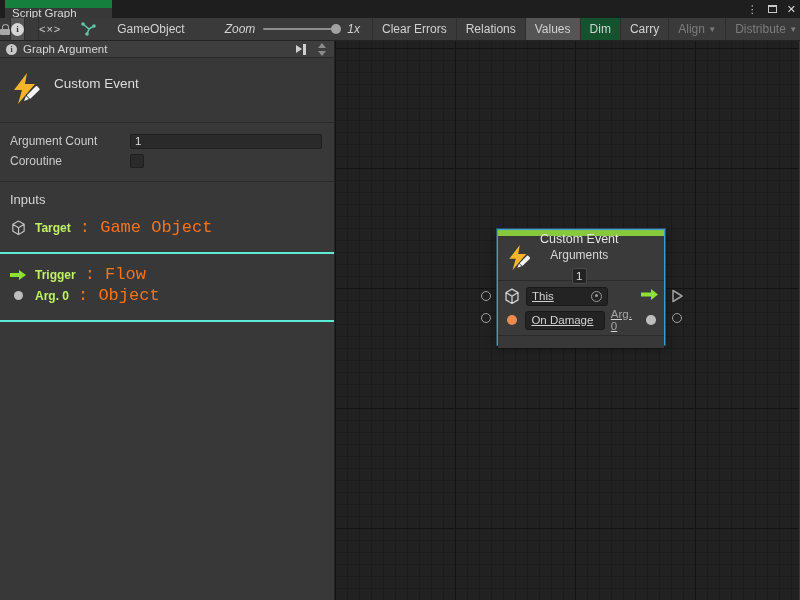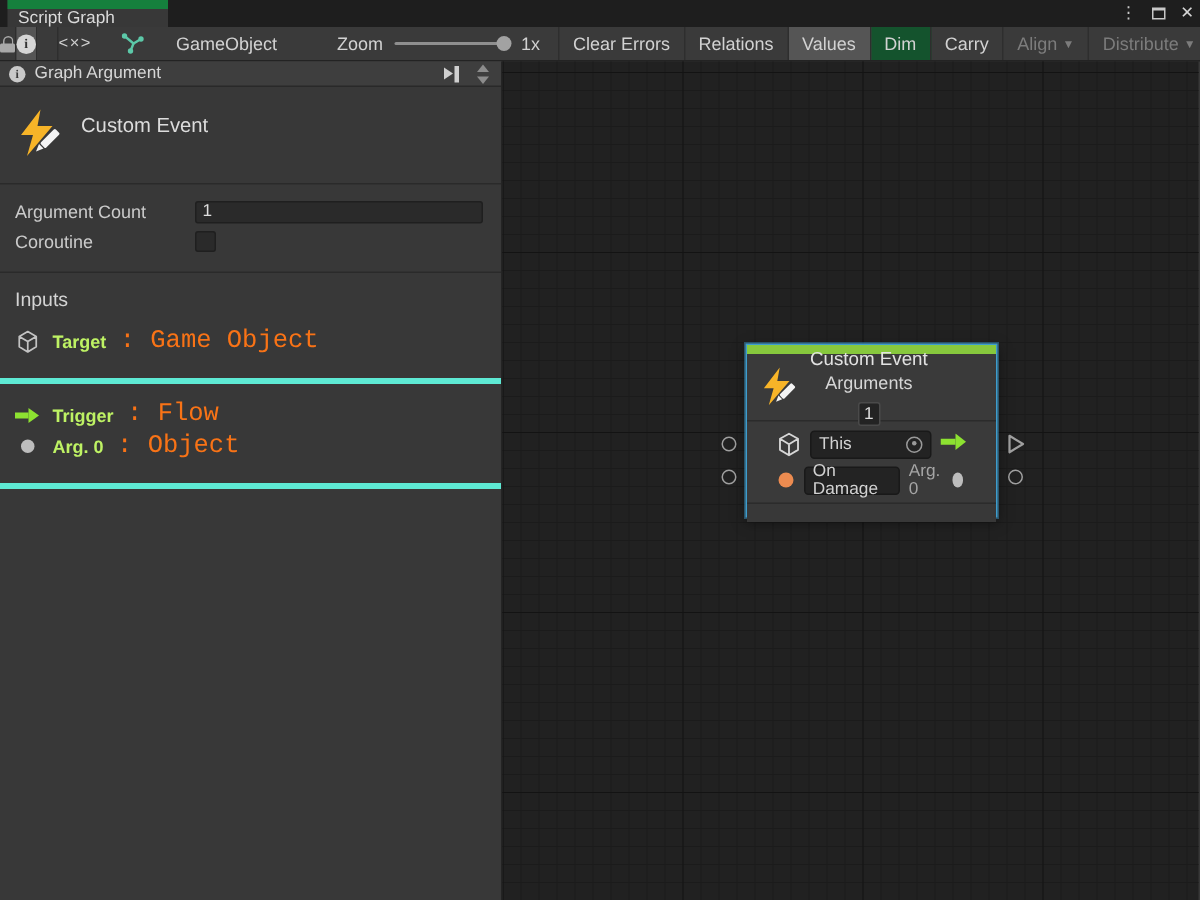--- a/index.html
+++ b/index.html
@@ -11,7 +11,7 @@
   
   .tabbar { position:absolute; left:0; top:0; width:800px; height:18px; background:#1e1e1e; }
   .tab { position:absolute; left:5px; top:0; width:107px; height:18px; background:#383838;
-         border-top:6px solid #15803d; color:#dadada; font-size:11.5px;
+         border-top:8px solid #15803d; color:#dadada; font-size:11.5px;
          display:flex; align-items:center; padding-left:7px; }
   .win-controls { position:absolute; right:4px; top:0; height:18px; display:flex; align-items:center; gap:10px; }
   .menu-dots { color:#c8c8c8; font-size:11px; line-height:1; }

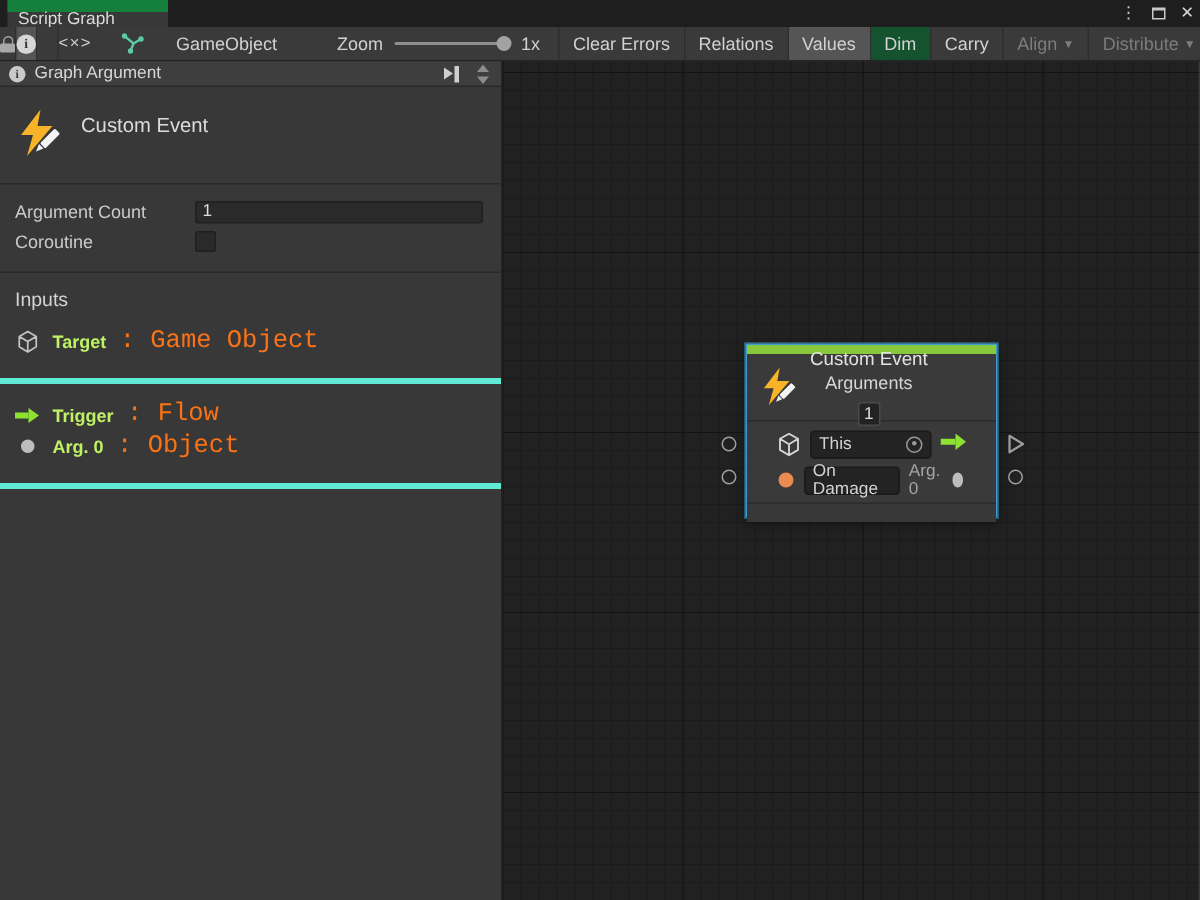--- a/index.html
+++ b/index.html
@@ -38,7 +38,7 @@
                  font-family:"Liberation Serif", serif; }
   .code-glyph { color:#cfcfcf; font-size:11px; letter-spacing:1px; }
   .go-group { display:flex; align-items:center; gap:21px; padding:0 14px 0 20px; }
-  .zoom-group { display:flex; align-items:center; gap:8px; padding:0 12px 0 26px; border-right:1px solid #2e2e2e; }
+  .zoom-group { display:flex; align-items:center; gap:8px; padding:0 12px 0 26px; border-right:1px solid #2e2e2e;font-style:italic; }
   .zoom-track { position:relative; width:76px; height:2px; background:#8f8f8f; border-radius:1px; }
   .zoom-handle { position:absolute; right:-2px; top:-4px; width:10px; height:10px; border-radius:50%; background:#a2a2a2; }
 

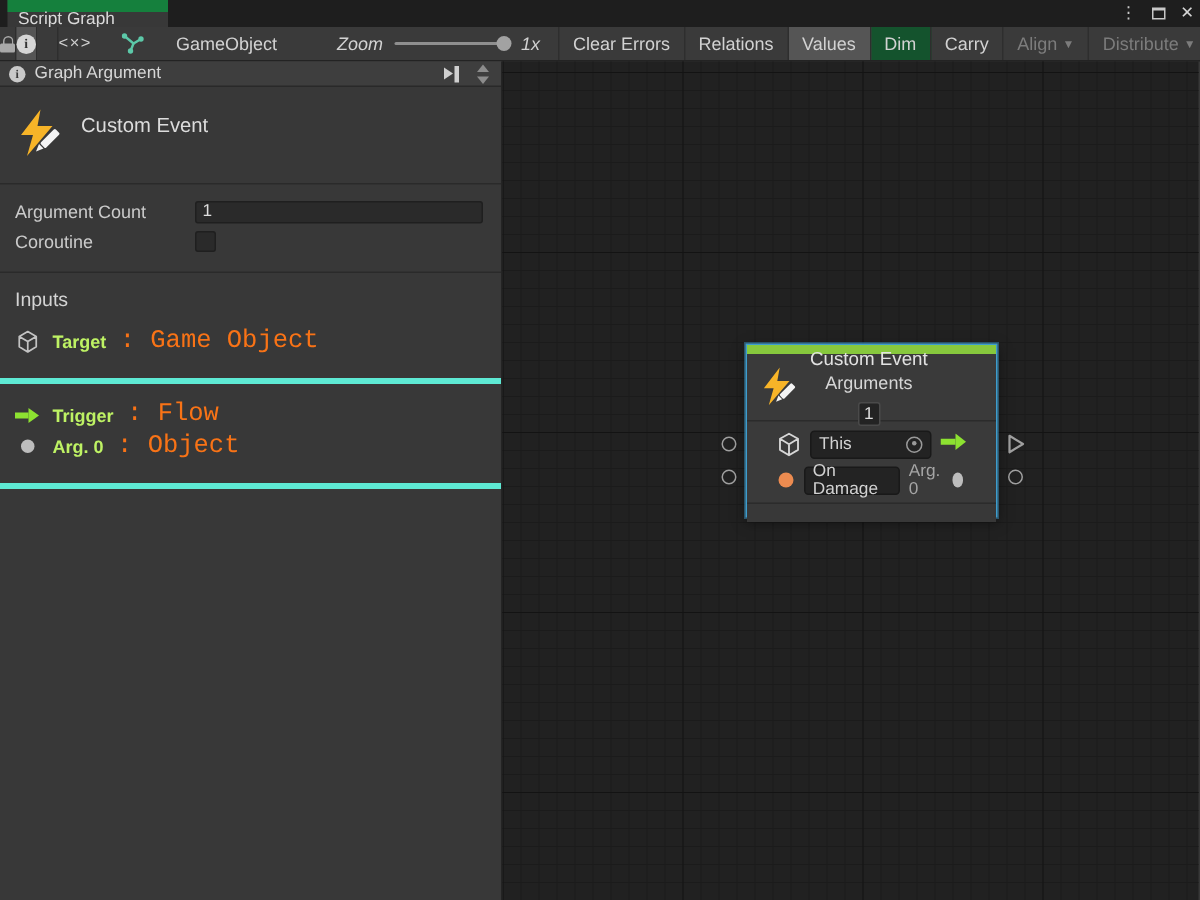--- a/index.html
+++ b/index.html
@@ -70,7 +70,7 @@
                 color:#dedede; font-size:11.5px; padding:0 4px; font-family:"Liberation Sans", sans-serif; outline:none; }
   .checkbox { width:14px; height:14px; background:#2a2a2a; border:1px solid #1f1f1f; border-radius:2px; }
 
-  .section { padding:10px 10px 14px 10px; border-bottom:4px solid #5eead4; }
+  .section { padding:10px 10px 14px 10px; border-bottom:2px solid #5eead4; }
   .sec-title { font-size:13px; color:#d4d4d4; margin-bottom:10px; }
   .port-row { display:flex; align-items:center; gap:9px; height:21px; }
   .port-name { font-weight:bold; color:#bef264; font-size:12px; }

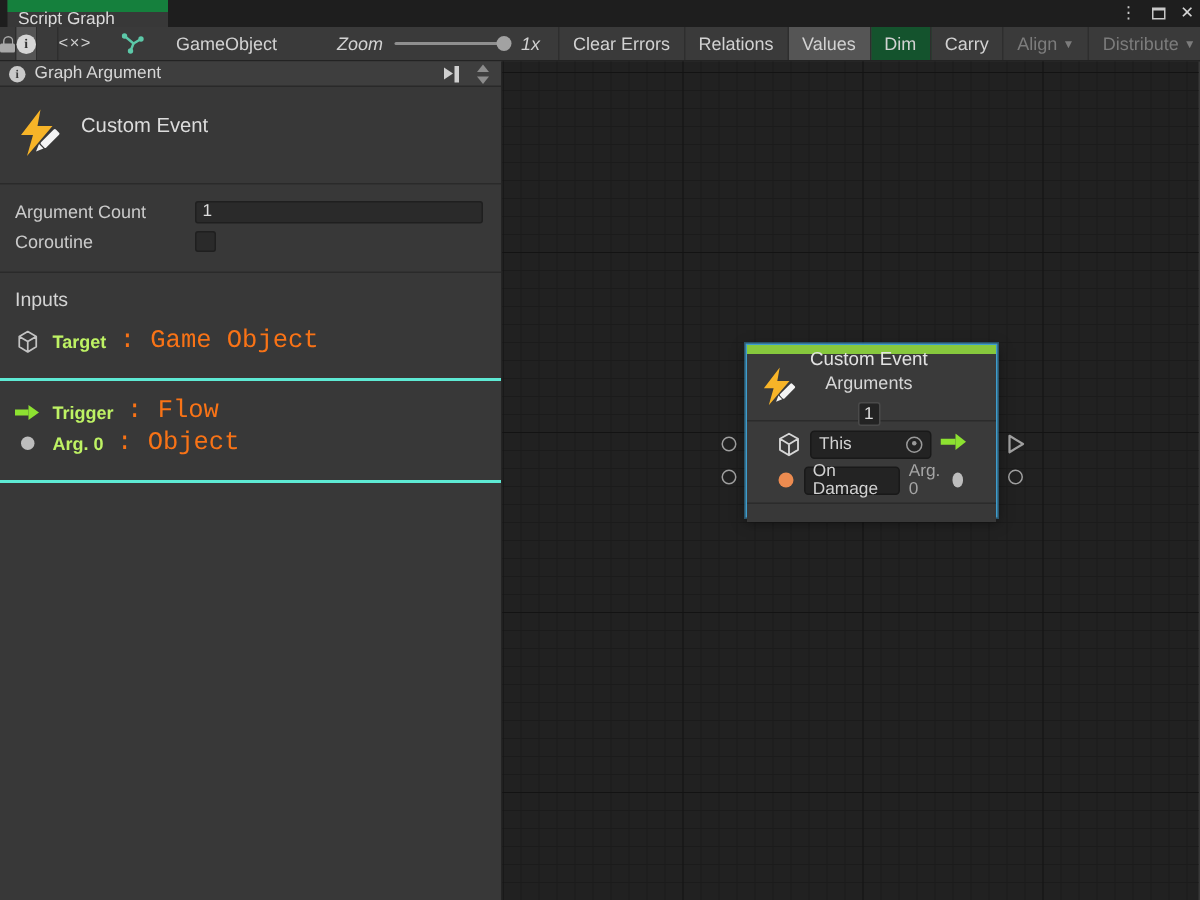--- a/index.html
+++ b/index.html
@@ -100,7 +100,7 @@
   .nh-args { font-size:12px; color:#d6d6d6; display:flex; align-items:center; gap:6px;flex-direction:column; }
   .mini-field { min-width:15px; height:16px; background:#232323; border:1px solid #4a4a4a; border-radius:2px;
                 color:#dedede; font-size:11.5px; display:flex; align-items:center; justify-content:center; padding:0 3px; }
-  .node-rows { padding:3px 20px; }
+  .node-rows { padding:3px 6px;text-decoration:underline; }
   .node-row { height:24px; display:flex; align-items:center; gap:6px; }
   .node-field { width:82px; height:19px; background:#232323; border:1px solid #191919; border-radius:3px;
                 color:#d2d2d2; font-size:11.5px; display:flex; align-items:center; padding:0 5px; }

